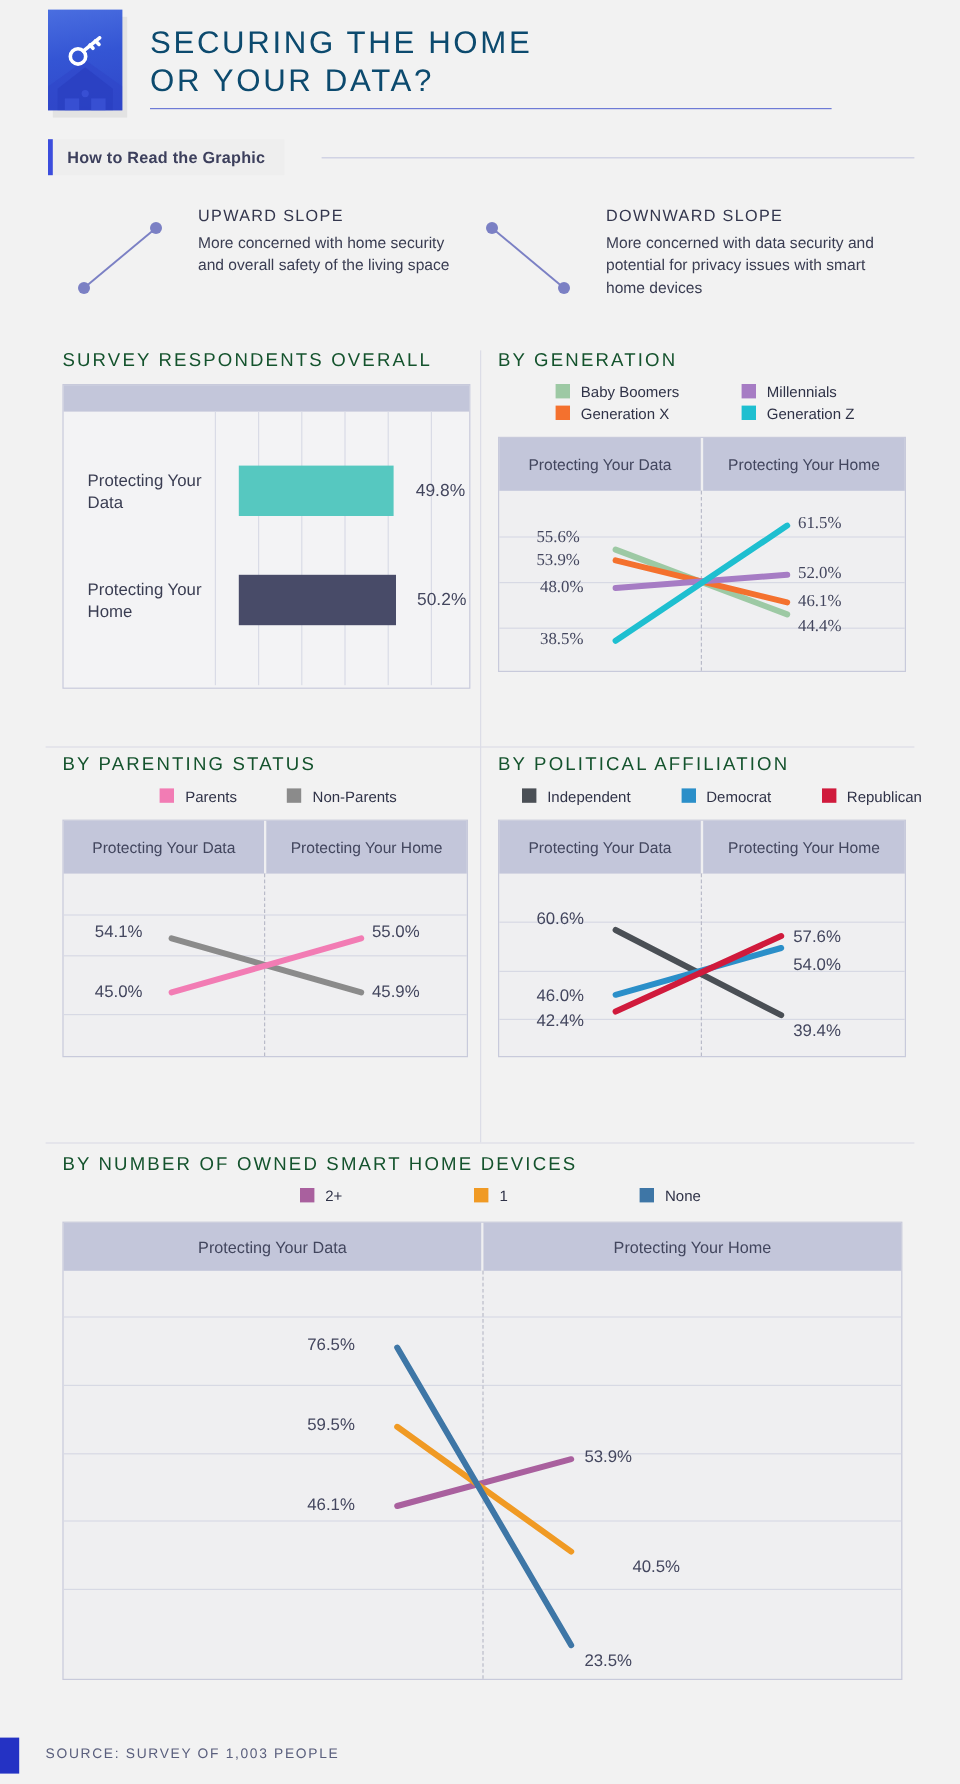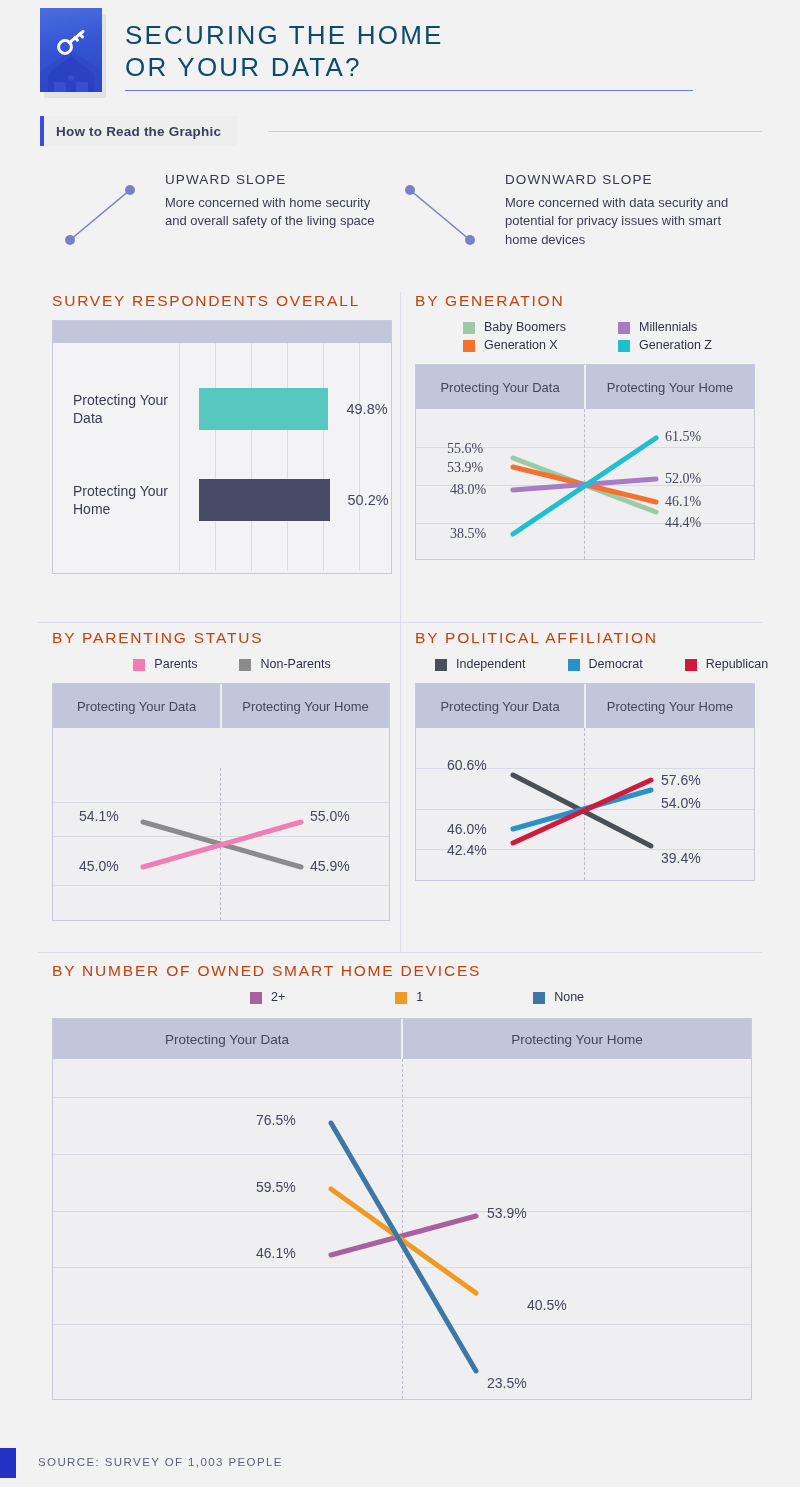--- a/index.html
+++ b/index.html
@@ -61,7 +61,7 @@
   .hdiv{position:absolute;left:38px;right:38px;height:1px;background:#dcdde7;}
   .panel{position:absolute;}
   .panel-title{
-    font-size:15.5px;letter-spacing:1.8px;color:#c2410c;font-weight:400;
+    font-size:15.5px;letter-spacing:1.8px;color:#14532d;font-weight:400;
     margin-bottom:10px;white-space:nowrap;
   }
   .legend{display:flex;align-items:center;margin-bottom:12px;}

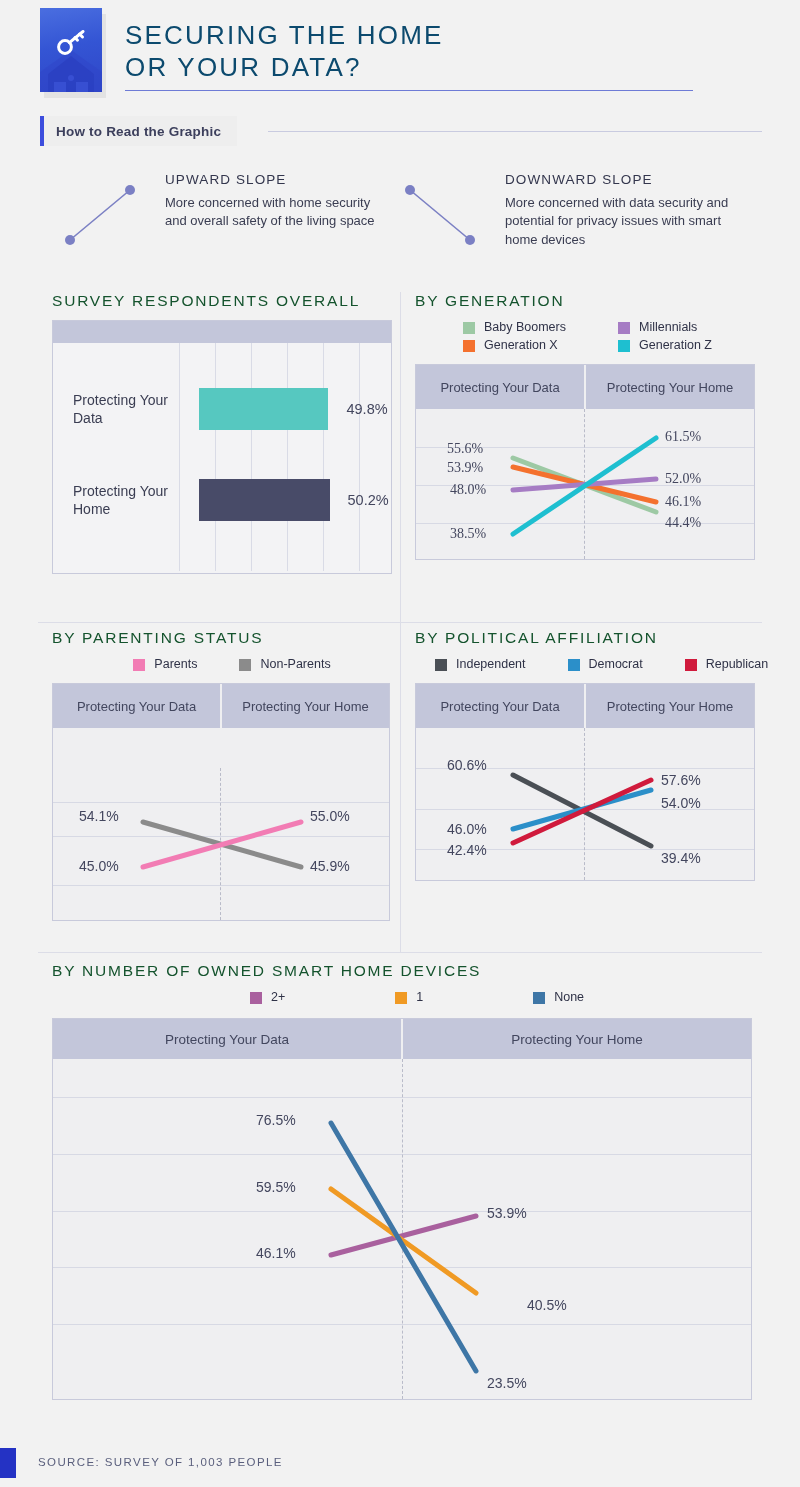--- a/index.html
+++ b/index.html
@@ -66,7 +66,7 @@
   }
   .legend{display:flex;align-items:center;margin-bottom:12px;}
   .legend.center{justify-content:center;}
-  .legend-item{display:flex;align-items:flex-end;margin-right:22px;padding-left:20px;}
+  .legend-item{display:flex;align-items:flex-start;margin-right:22px;padding-left:20px;}
   .legend-item:last-child{margin-right:0;}
   .swatch{width:12px;height:12px;margin-right:9px;display:inline-block;flex:none;}
   .legend-label{font-size:12.5px;color:#2f3247;}

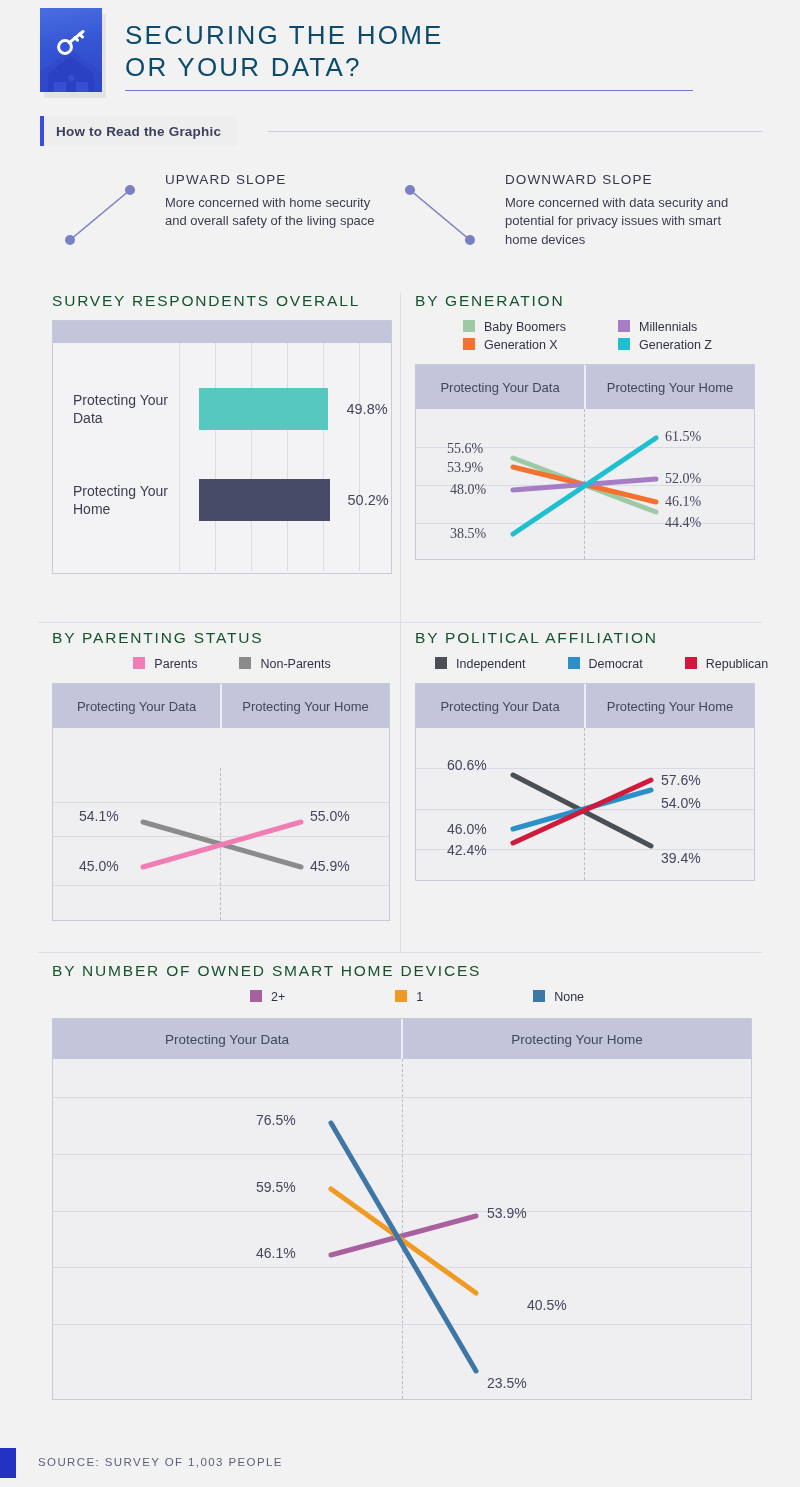--- a/index.html
+++ b/index.html
@@ -254,7 +254,7 @@
         <div class="slope-head-cell first">Protecting Your Data</div>
         <div class="slope-head-cell">Protecting Your Home</div>
       </div>
-      <div class="slope-body" style="height:152px;margin-top:40px;">
+      <div class="slope-body" style="height:152px;">
         <div class="rowline" style="top:34px;"></div>
         <div class="rowline" style="top:68px;"></div>
         <div class="rowline" style="top:117px;"></div>

